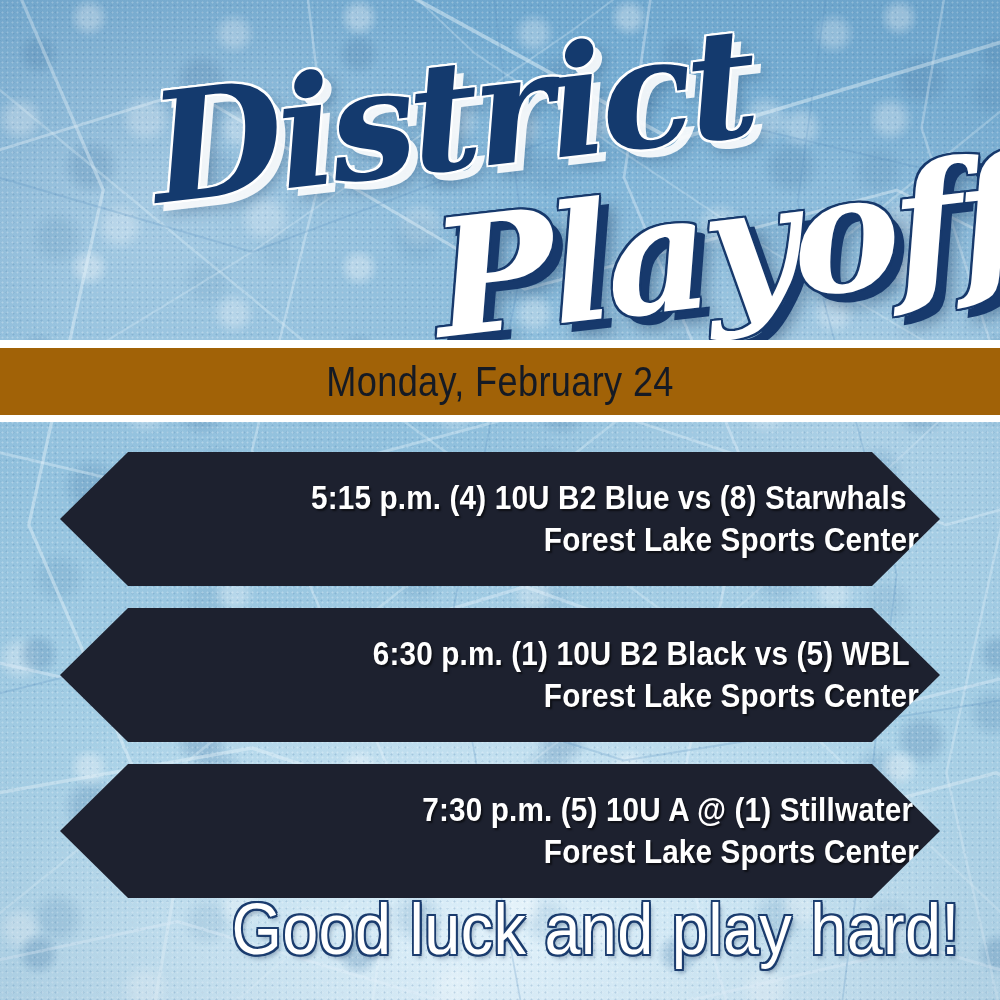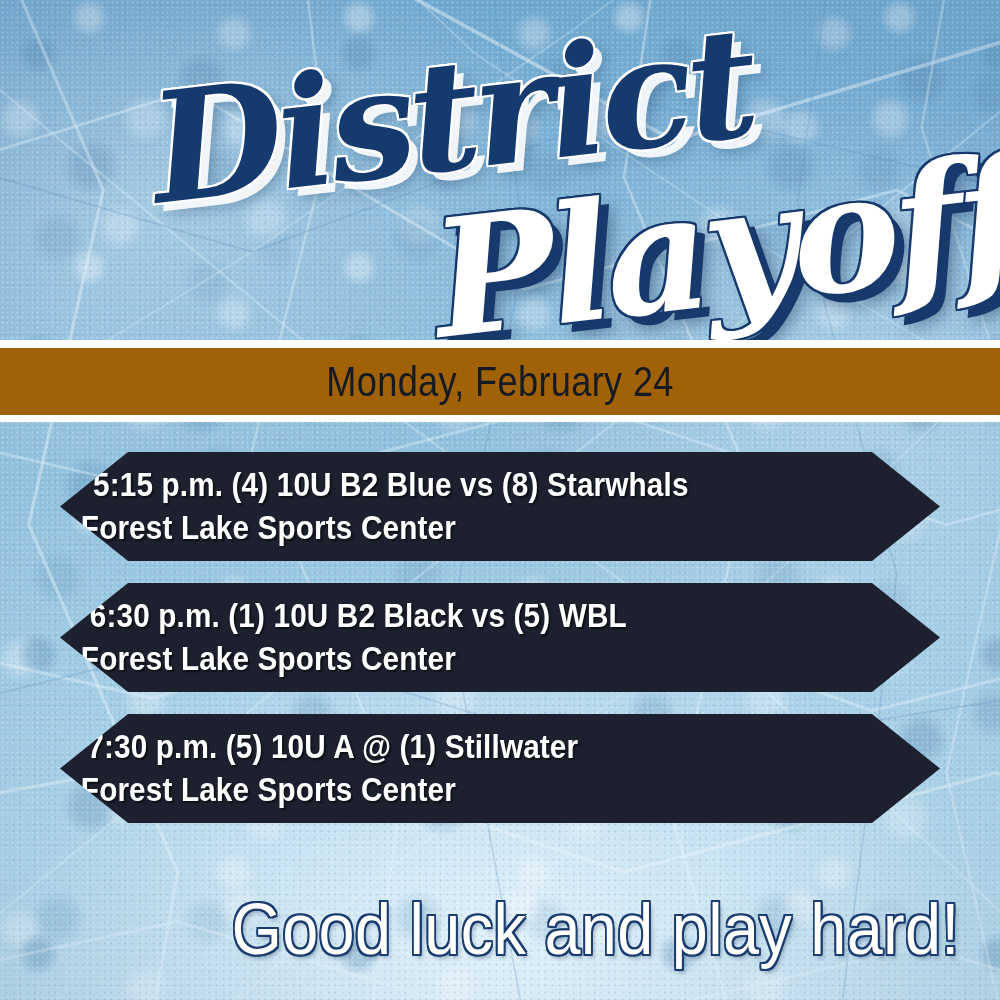--- a/index.html
+++ b/index.html
@@ -157,12 +157,12 @@
     position: relative;
     width: 880px;
     margin: 0 auto 22px auto;
-    height: 109px;
+    height: 134px;
     background: #1d212f;
     clip-path: polygon(68px 0, 812px 0, 880px 50%, 812px 100%, 68px 100%, 0 50%);
     display: flex;
     flex-direction: column;
-    align-items: flex-start;
+    align-items: flex-end;
     justify-content: center;
     filter: drop-shadow(0 3px 4px rgba(20,40,70,.45));
   }

